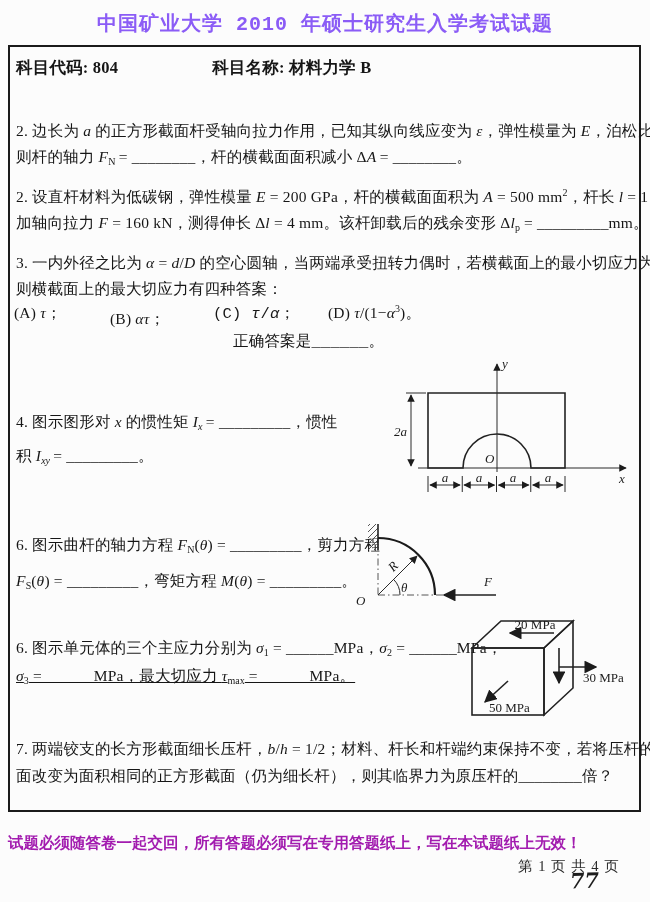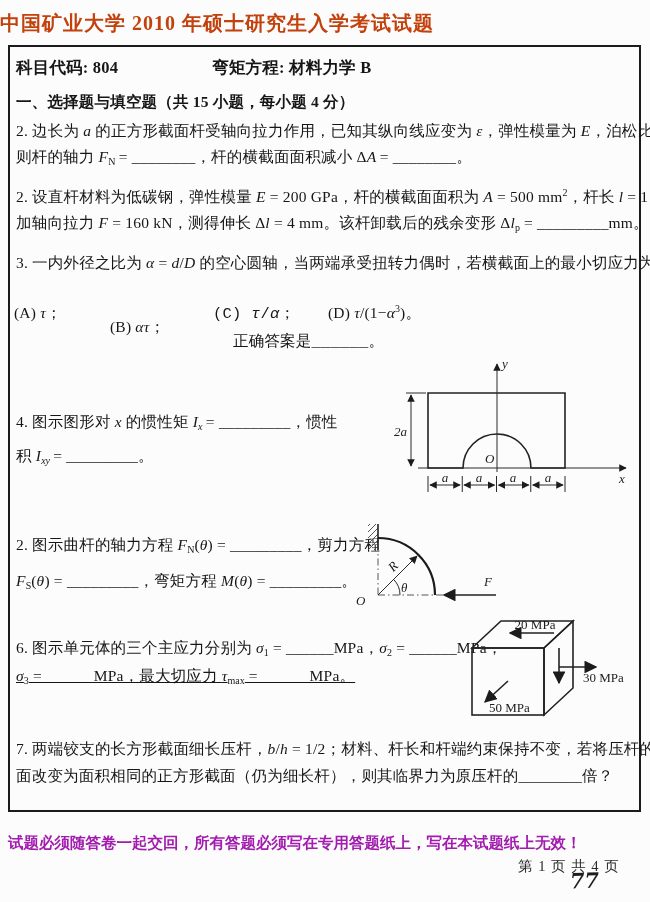--- a/index.html
+++ b/index.html
@@ -10,8 +10,8 @@
   }
   .bold{font-weight:bold;}
   .title{
-    position:absolute;top:10px;left:0;width:100%;text-align:left;
-    font-size:20px;font-weight:bold;letter-spacing:1px;color:#c2410c;
+    position:absolute;top:10px;left:0;width:100%;text-align:center;
+    font-size:20px;font-weight:bold;letter-spacing:1px;color:#8b5cf6;font-family:Liberation Mono, monospace;
   }
   .main-box{
     position:absolute;left:8px;top:45px;width:629px;height:763px;

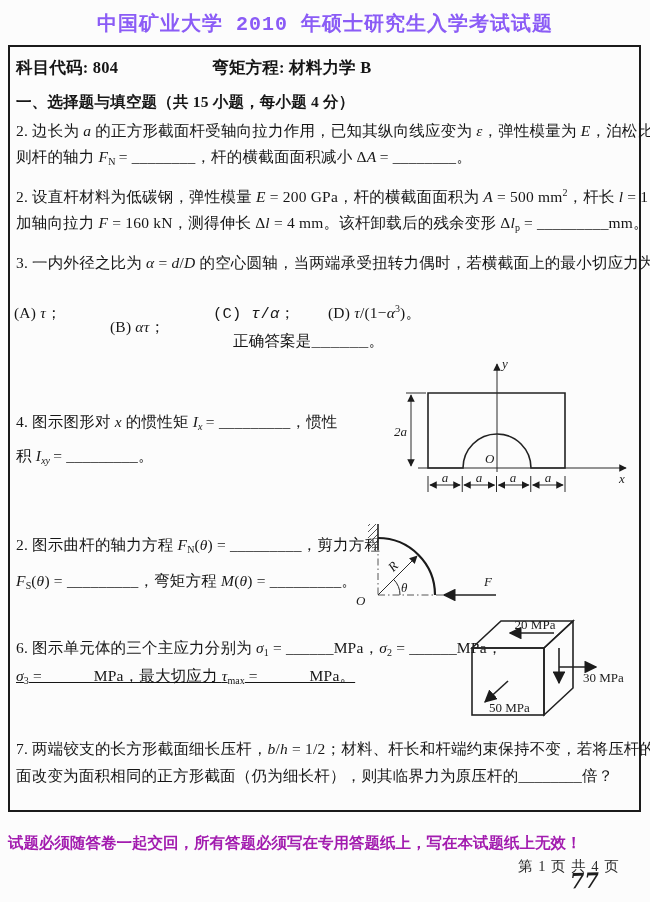--- a/index.html
+++ b/index.html
@@ -55,7 +55,7 @@
 
   <div class="main-box"></div>
 
-  <div class="line bold" style="left:16px;top:57px;font-size:16.5px;"><span>科目代码: </span><span>804</span><span style="display:inline-block;width:94px;"></span><span>弯矩方程: </span><span>材料力学 B</span></div>
+  <div class="line bold" style="left:16px;top:57px;font-size:16.5px;"><span>科目代码: </span><span>804</span><span style="display:inline-block;width:94px;"></span><span>科目名称: </span><span>材料力学 B</span></div>
 
   <div class="line heading" style="left:16px;top:92px;">一、选择题与填空题（共 15 小题，每小题 4 分）</div>
 

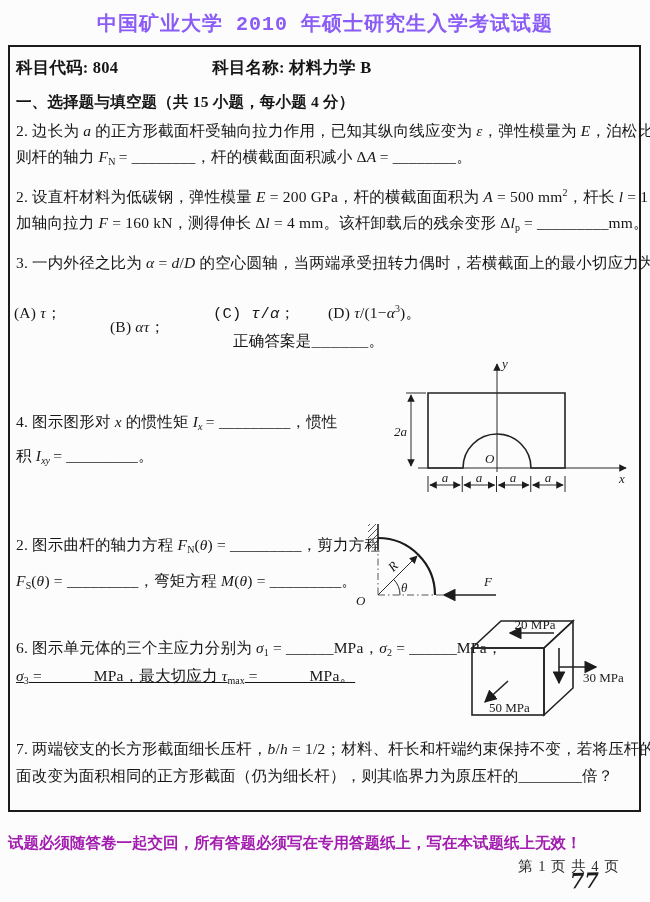--- a/index.html
+++ b/index.html
@@ -57,7 +57,6 @@
 
   <div class="line bold" style="left:16px;top:57px;font-size:16.5px;"><span>科目代码: </span><span>804</span><span style="display:inline-block;width:94px;"></span><span>科目名称: </span><span>材料力学 B</span></div>
 
-  <div class="line heading" style="left:16px;top:92px;">一、选择题与填空题（共 15 小题，每小题 4 分）</div>
 
   <div class="line" style="left:16px;top:121px;"><span>2. 边长为 </span><span class="it">a</span><span> 的正方形截面杆受轴向拉力作用，已知其纵向线应变为 </span><span class="it">ε</span><span>，弹性模量为 </span><span class="it">E</span><span>，泊松比为 </span></div>
   <div class="line" style="left:16px;top:147px;"><span>则杆的轴力 </span><span class="it">F</span><span class="sb">N</span><span> = ________，杆的横截面面积减小 Δ</span><span class="it">A</span><span> = ________。</span></div>

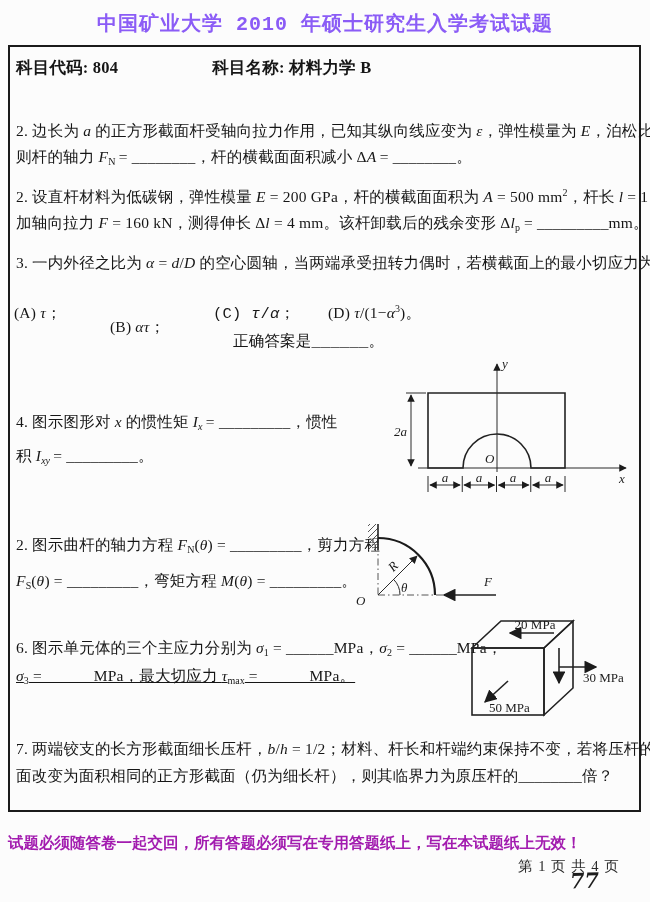--- a/index.html
+++ b/index.html
@@ -65,6 +65,7 @@
   <div class="line" style="left:16px;top:213px;"><span>加轴向拉力 </span><span class="it">F</span><span> = 160 kN，测得伸长 Δ</span><span class="it">l</span><span> = 4 mm。该杆卸载后的残余变形 Δ</span><span class="it">l</span><span class="sb">p</span><span> = _________mm。</span></div>
 
   <div class="line" style="left:16px;top:253px;"><span>3. 一内外径之比为 </span><span class="it">α</span><span> = </span><span class="it">d</span><span>/</span><span class="it">D</span><span> 的空心圆轴，当两端承受扭转力偶时，若横截面上的最小切应力为 </span></div>
+  <div class="line" style="left:16px;top:279px;"><span>则横截面上的最大切应力有四种答案：</span></div>
   <div class="line" style="left:14px;top:303px;"><span>(A)  </span><span class="it">τ</span><span>；</span></div>
   <div class="line" style="left:110px;top:317px;text-align:right;"><span>(B)  </span><span class="it">ατ</span><span>；</span></div>
   <div class="line" style="left:213px;top:303px;font-family:Liberation Mono, monospace;"><span>(C)  </span><span class="it">τ</span><span>/</span><span class="it">α</span><span>；</span></div>

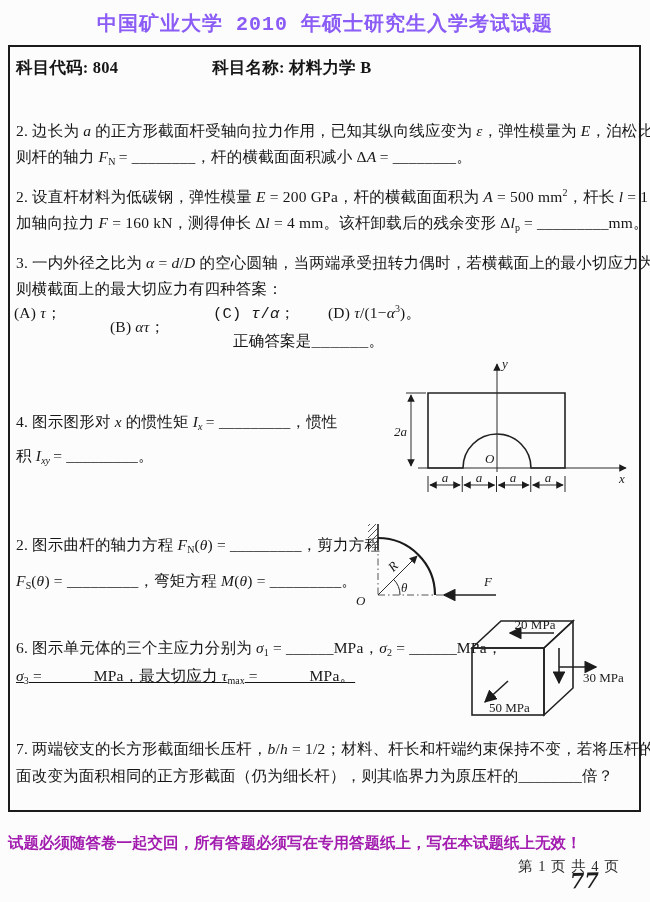--- a/index.html
+++ b/index.html
@@ -67,7 +67,7 @@
   <div class="line" style="left:16px;top:253px;"><span>3. 一内外径之比为 </span><span class="it">α</span><span> = </span><span class="it">d</span><span>/</span><span class="it">D</span><span> 的空心圆轴，当两端承受扭转力偶时，若横截面上的最小切应力为 </span></div>
   <div class="line" style="left:16px;top:279px;"><span>则横截面上的最大切应力有四种答案：</span></div>
   <div class="line" style="left:14px;top:303px;"><span>(A)  </span><span class="it">τ</span><span>；</span></div>
-  <div class="line" style="left:110px;top:317px;text-align:right;"><span>(B)  </span><span class="it">ατ</span><span>；</span></div>
+  <div class="line" style="left:110px;top:309px;text-align:right;"><span>(B)  </span><span class="it">ατ</span><span>；</span></div>
   <div class="line" style="left:213px;top:303px;font-family:Liberation Mono, monospace;"><span>(C)  </span><span class="it">τ</span><span>/</span><span class="it">α</span><span>；</span></div>
   <div class="line" style="left:328px;top:303px;text-align:right;"><span>(D)  </span><span class="it">τ</span><span>/(1−</span><span class="it">α</span><span class="sp">3</span><span>)。</span></div>
   <div class="line" style="left:233px;top:331px;font-family:Liberation Mono, monospace;"><span>正确答案是______。</span></div>

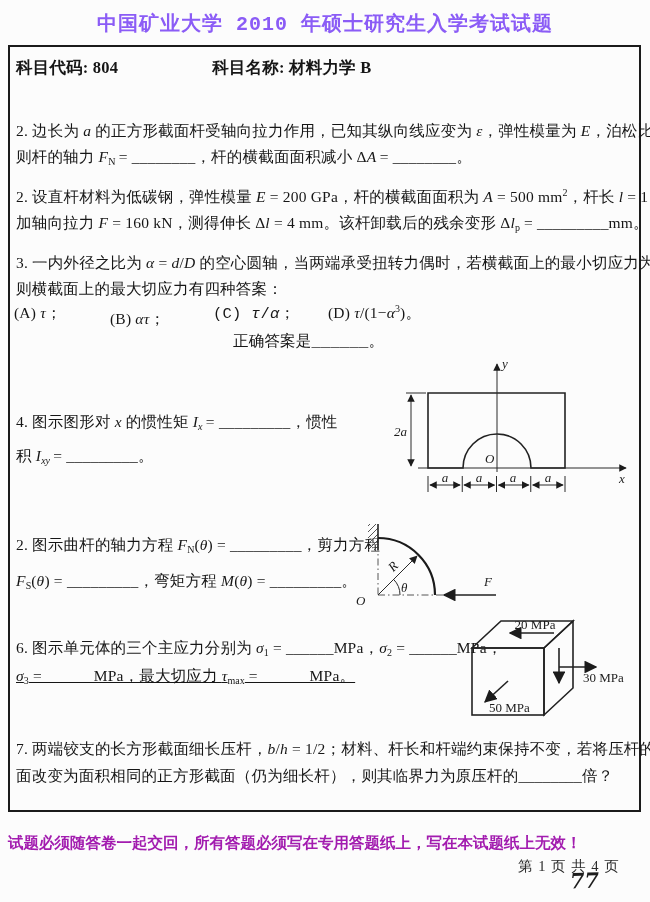--- a/index.html
+++ b/index.html
@@ -118,7 +118,7 @@
     <text class="svgit" text-anchor="middle" x="156" y="126">a</text>
   </svg>
 
-  <div class="line" style="left:16px;top:535px;"><span>2. 图示曲杆的轴力方程 </span><span class="it">F</span><span class="sb">N</span><span>(</span><span class="it">θ</span><span>) = _________，剪力方程</span></div>
+  <div class="line" style="left:16px;top:535px;"><span>6. 图示曲杆的轴力方程 </span><span class="it">F</span><span class="sb">N</span><span>(</span><span class="it">θ</span><span>) = _________，剪力方程</span></div>
   <div class="line" style="left:16px;top:552px;margin-top:19px;"><span class="it">F</span><span class="sb">S</span><span>(</span><span class="it">θ</span><span>) = _________，弯矩方程 </span><span class="it">M</span><span>(</span><span class="it">θ</span><span>) = _________。</span></div>
 
   <svg style="left:348px;top:516px;" width="165" height="100" viewBox="0 0 165 100">

